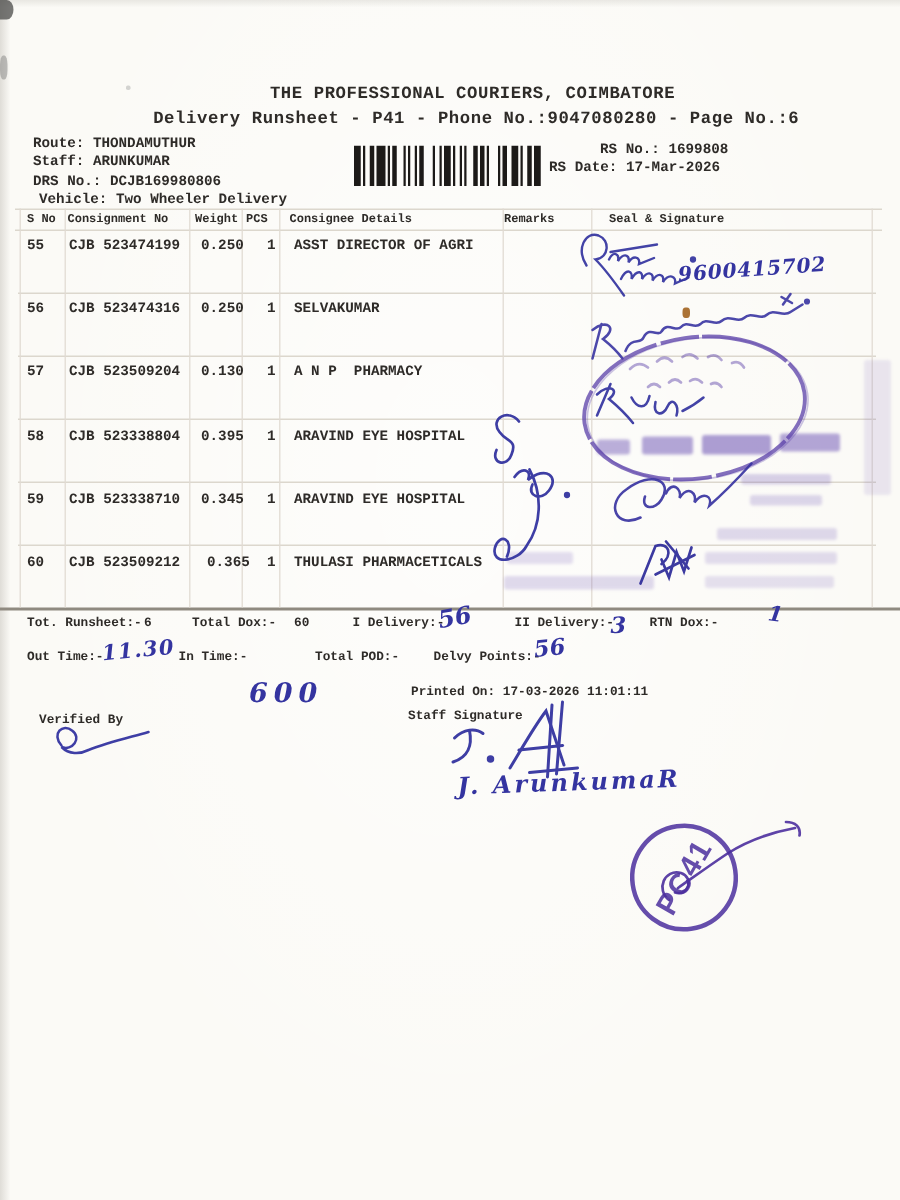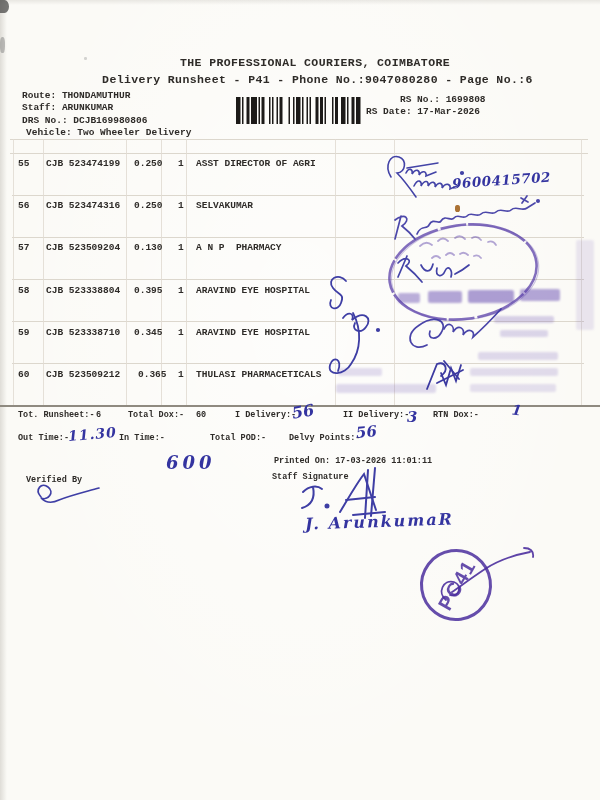--- a/index.html
+++ b/index.html
@@ -103,6 +103,15 @@
   <div class="vline" style="left:394px;top:139px;height:266px;"></div>
   <div class="vline" style="left:581px;top:139px;height:266px;"></div>
 
+  <div class="abs" style="left:0;top:142px;width:600px;height:12px;">
+    <span class="abs mono t8" style="left:18px;">S No</span>
+    <span class="abs mono t8" style="left:45px;">Consignment No</span>
+    <span class="abs mono t8" style="left:130px;">Weight</span>
+    <span class="abs mono t8" style="left:164px;">PCS</span>
+    <span class="abs mono t8" style="left:193px;">Consignee Details</span>
+    <span class="abs mono t8" style="left:336px;">Remarks</span>
+    <span class="abs mono t8" style="left:406px;">Seal &amp; Signature</span>
+  </div>
 
   <div class="abs" style="left:0;top:158px;width:600px;">
     <span class="abs mono t95" style="left:18px;">55</span>

